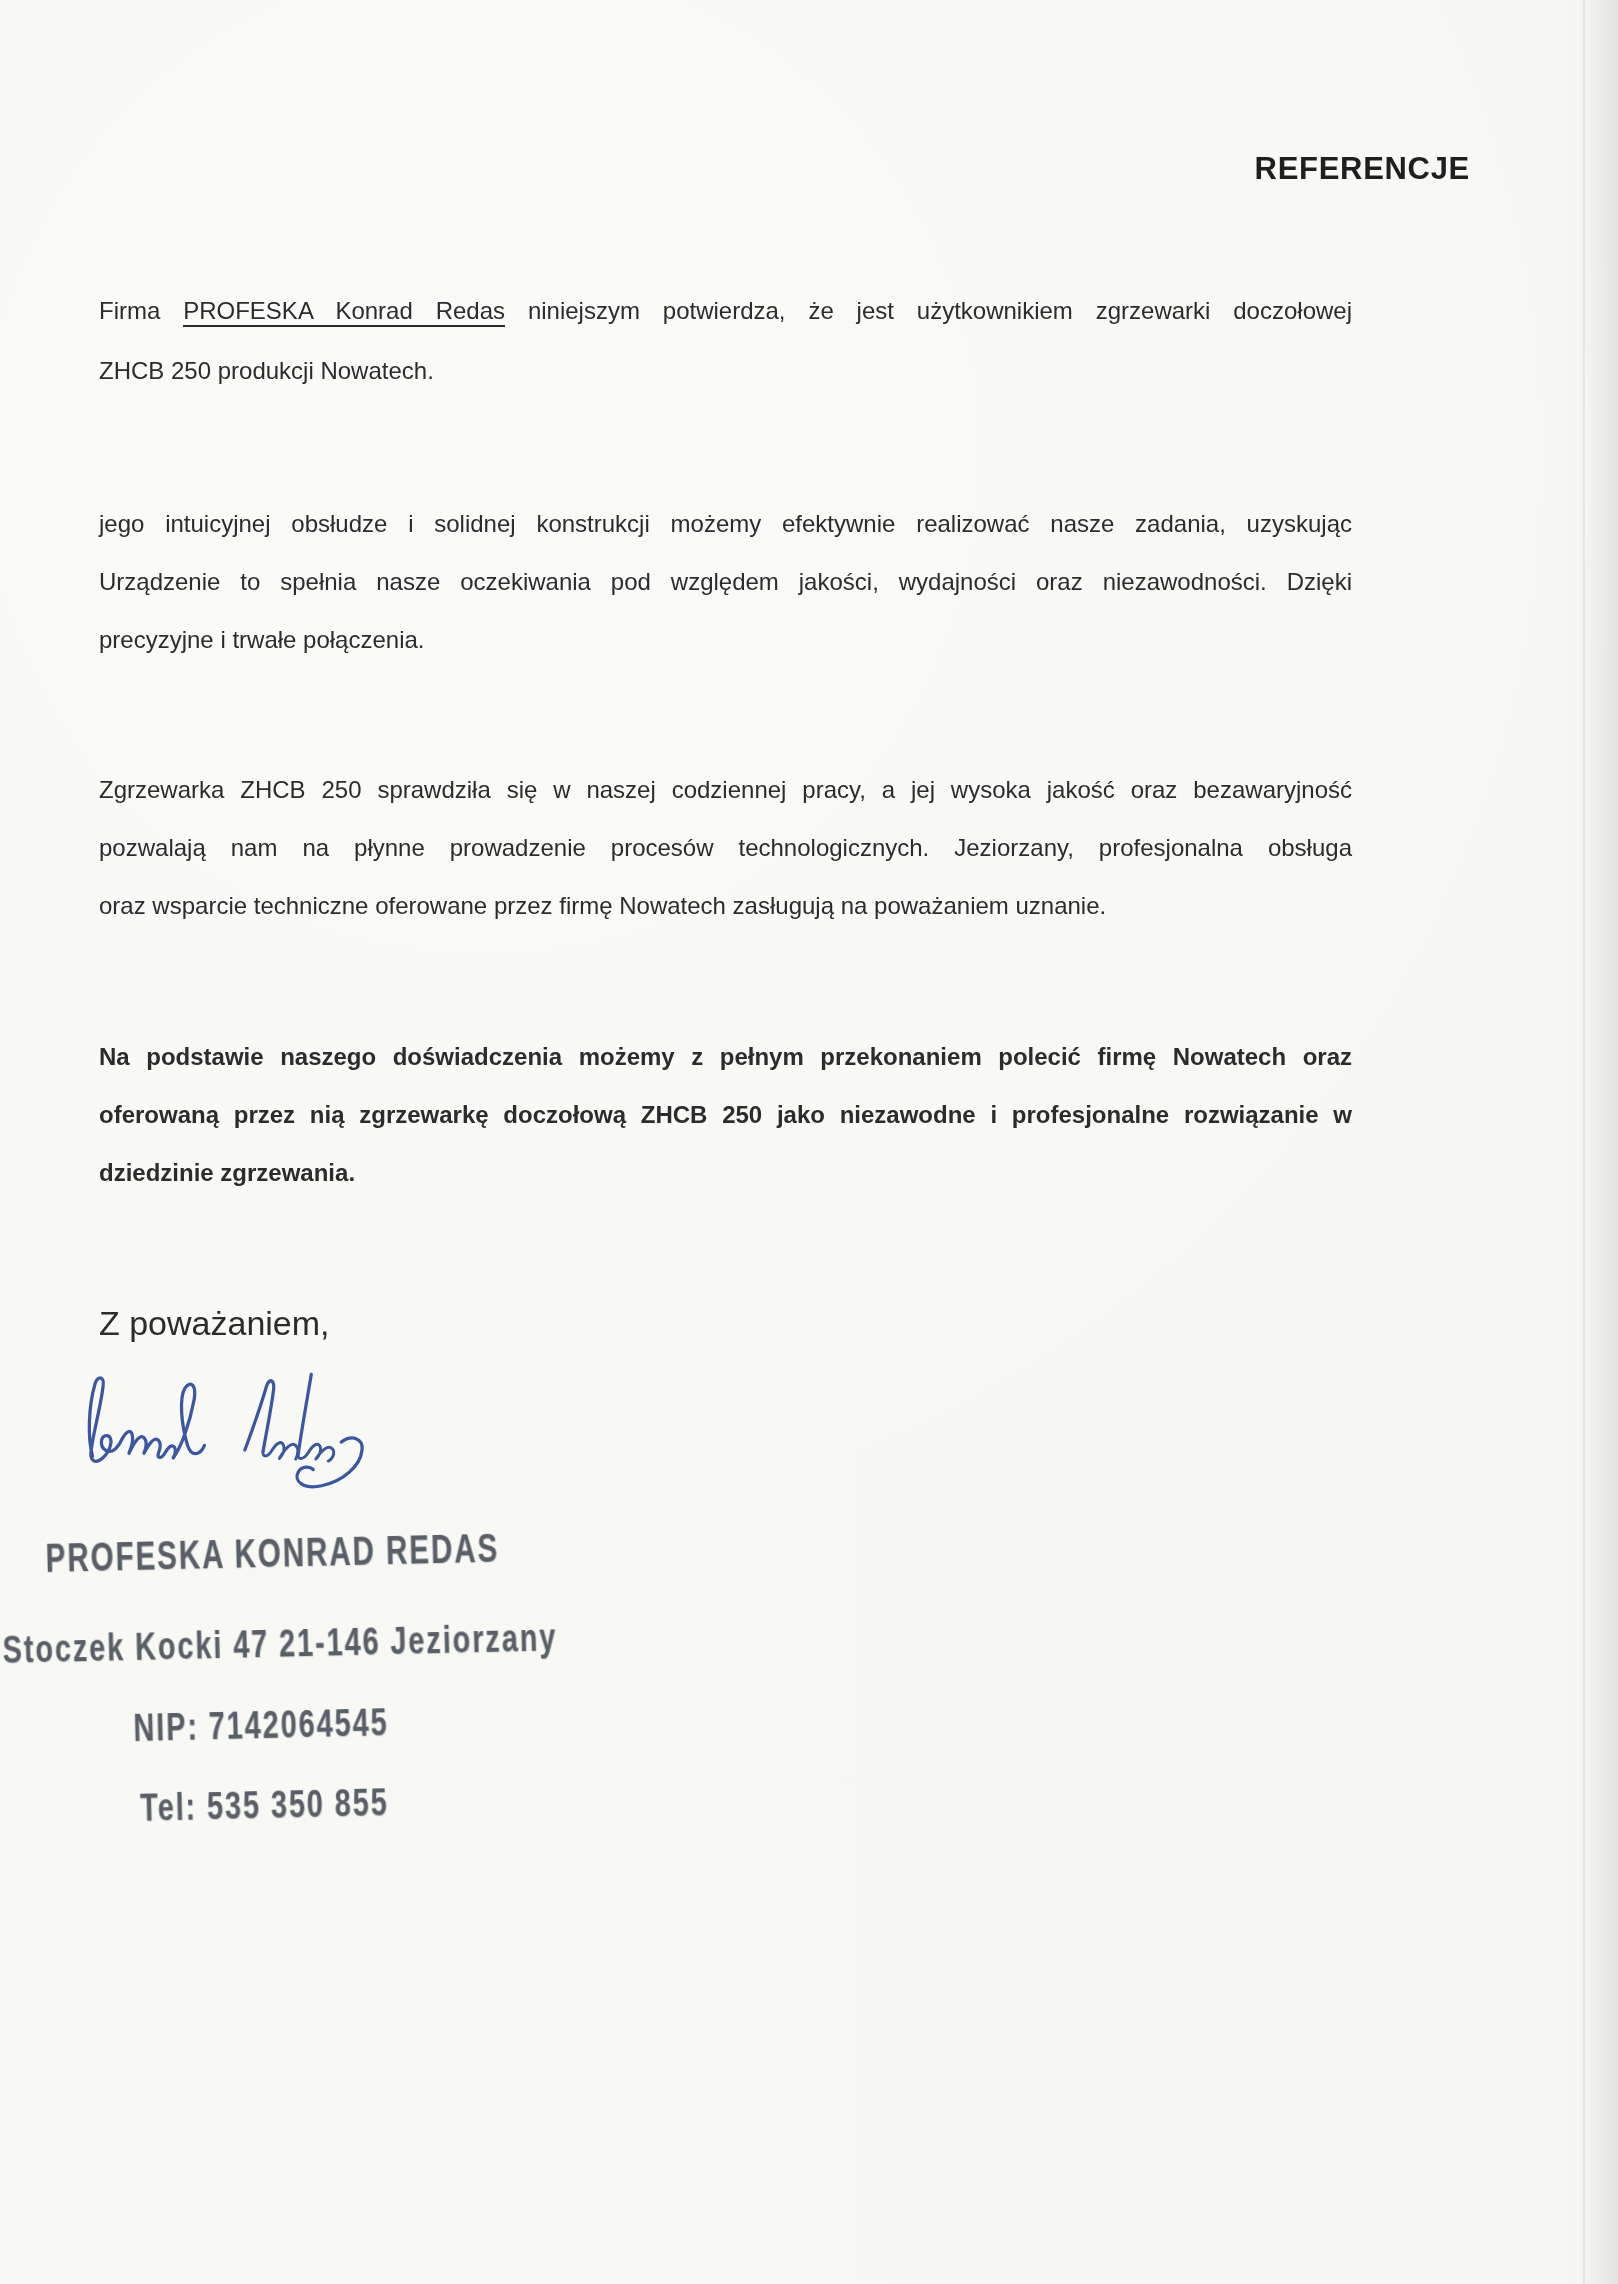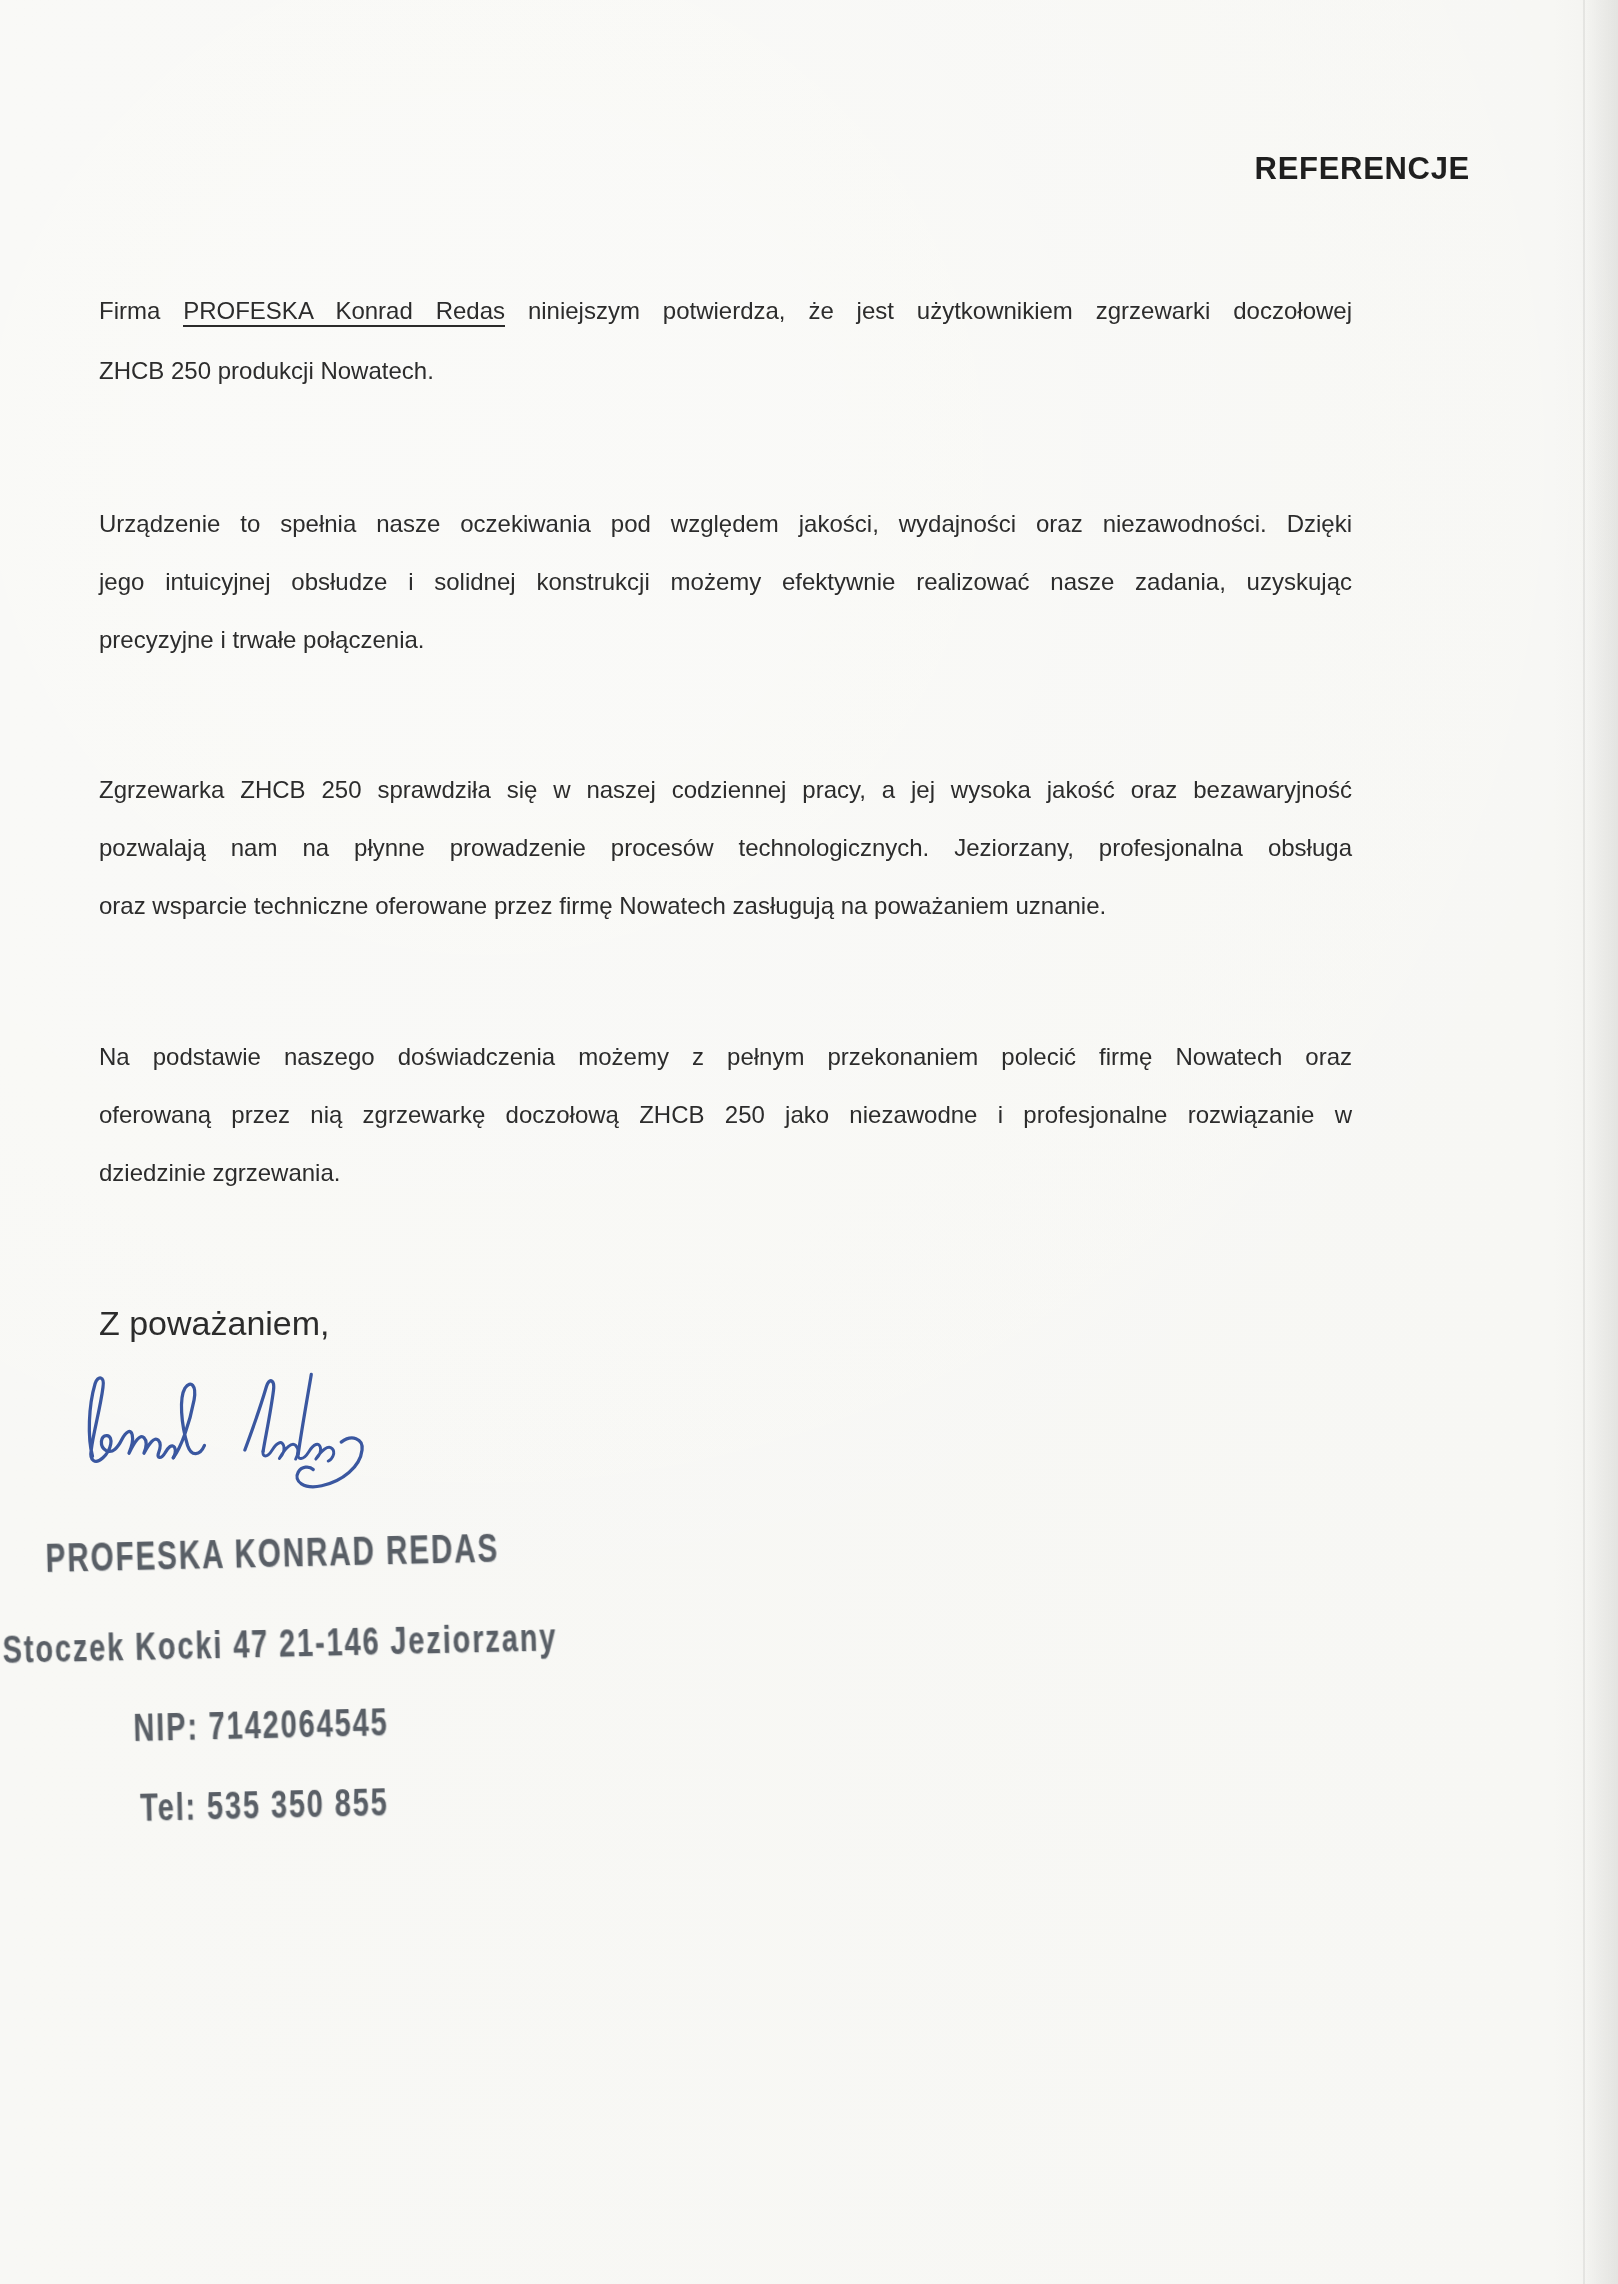--- a/index.html
+++ b/index.html
@@ -67,8 +67,8 @@
   </div>
 
   <div class="para p2">
+    <div class="line jl">jego intuicyjnej obsłudze i solidnej konstrukcji możemy efektywnie realizować nasze zadania, uzyskując</div>
     <div class="line jl">Urządzenie to spełnia nasze oczekiwania pod względem jakości, wydajności oraz niezawodności. Dzięki</div>
-    <div class="line jl">jego intuicyjnej obsłudze i solidnej konstrukcji możemy efektywnie realizować nasze zadania, uzyskując</div>
     <div class="line">precyzyjne i trwałe połączenia.</div>
   </div>
 

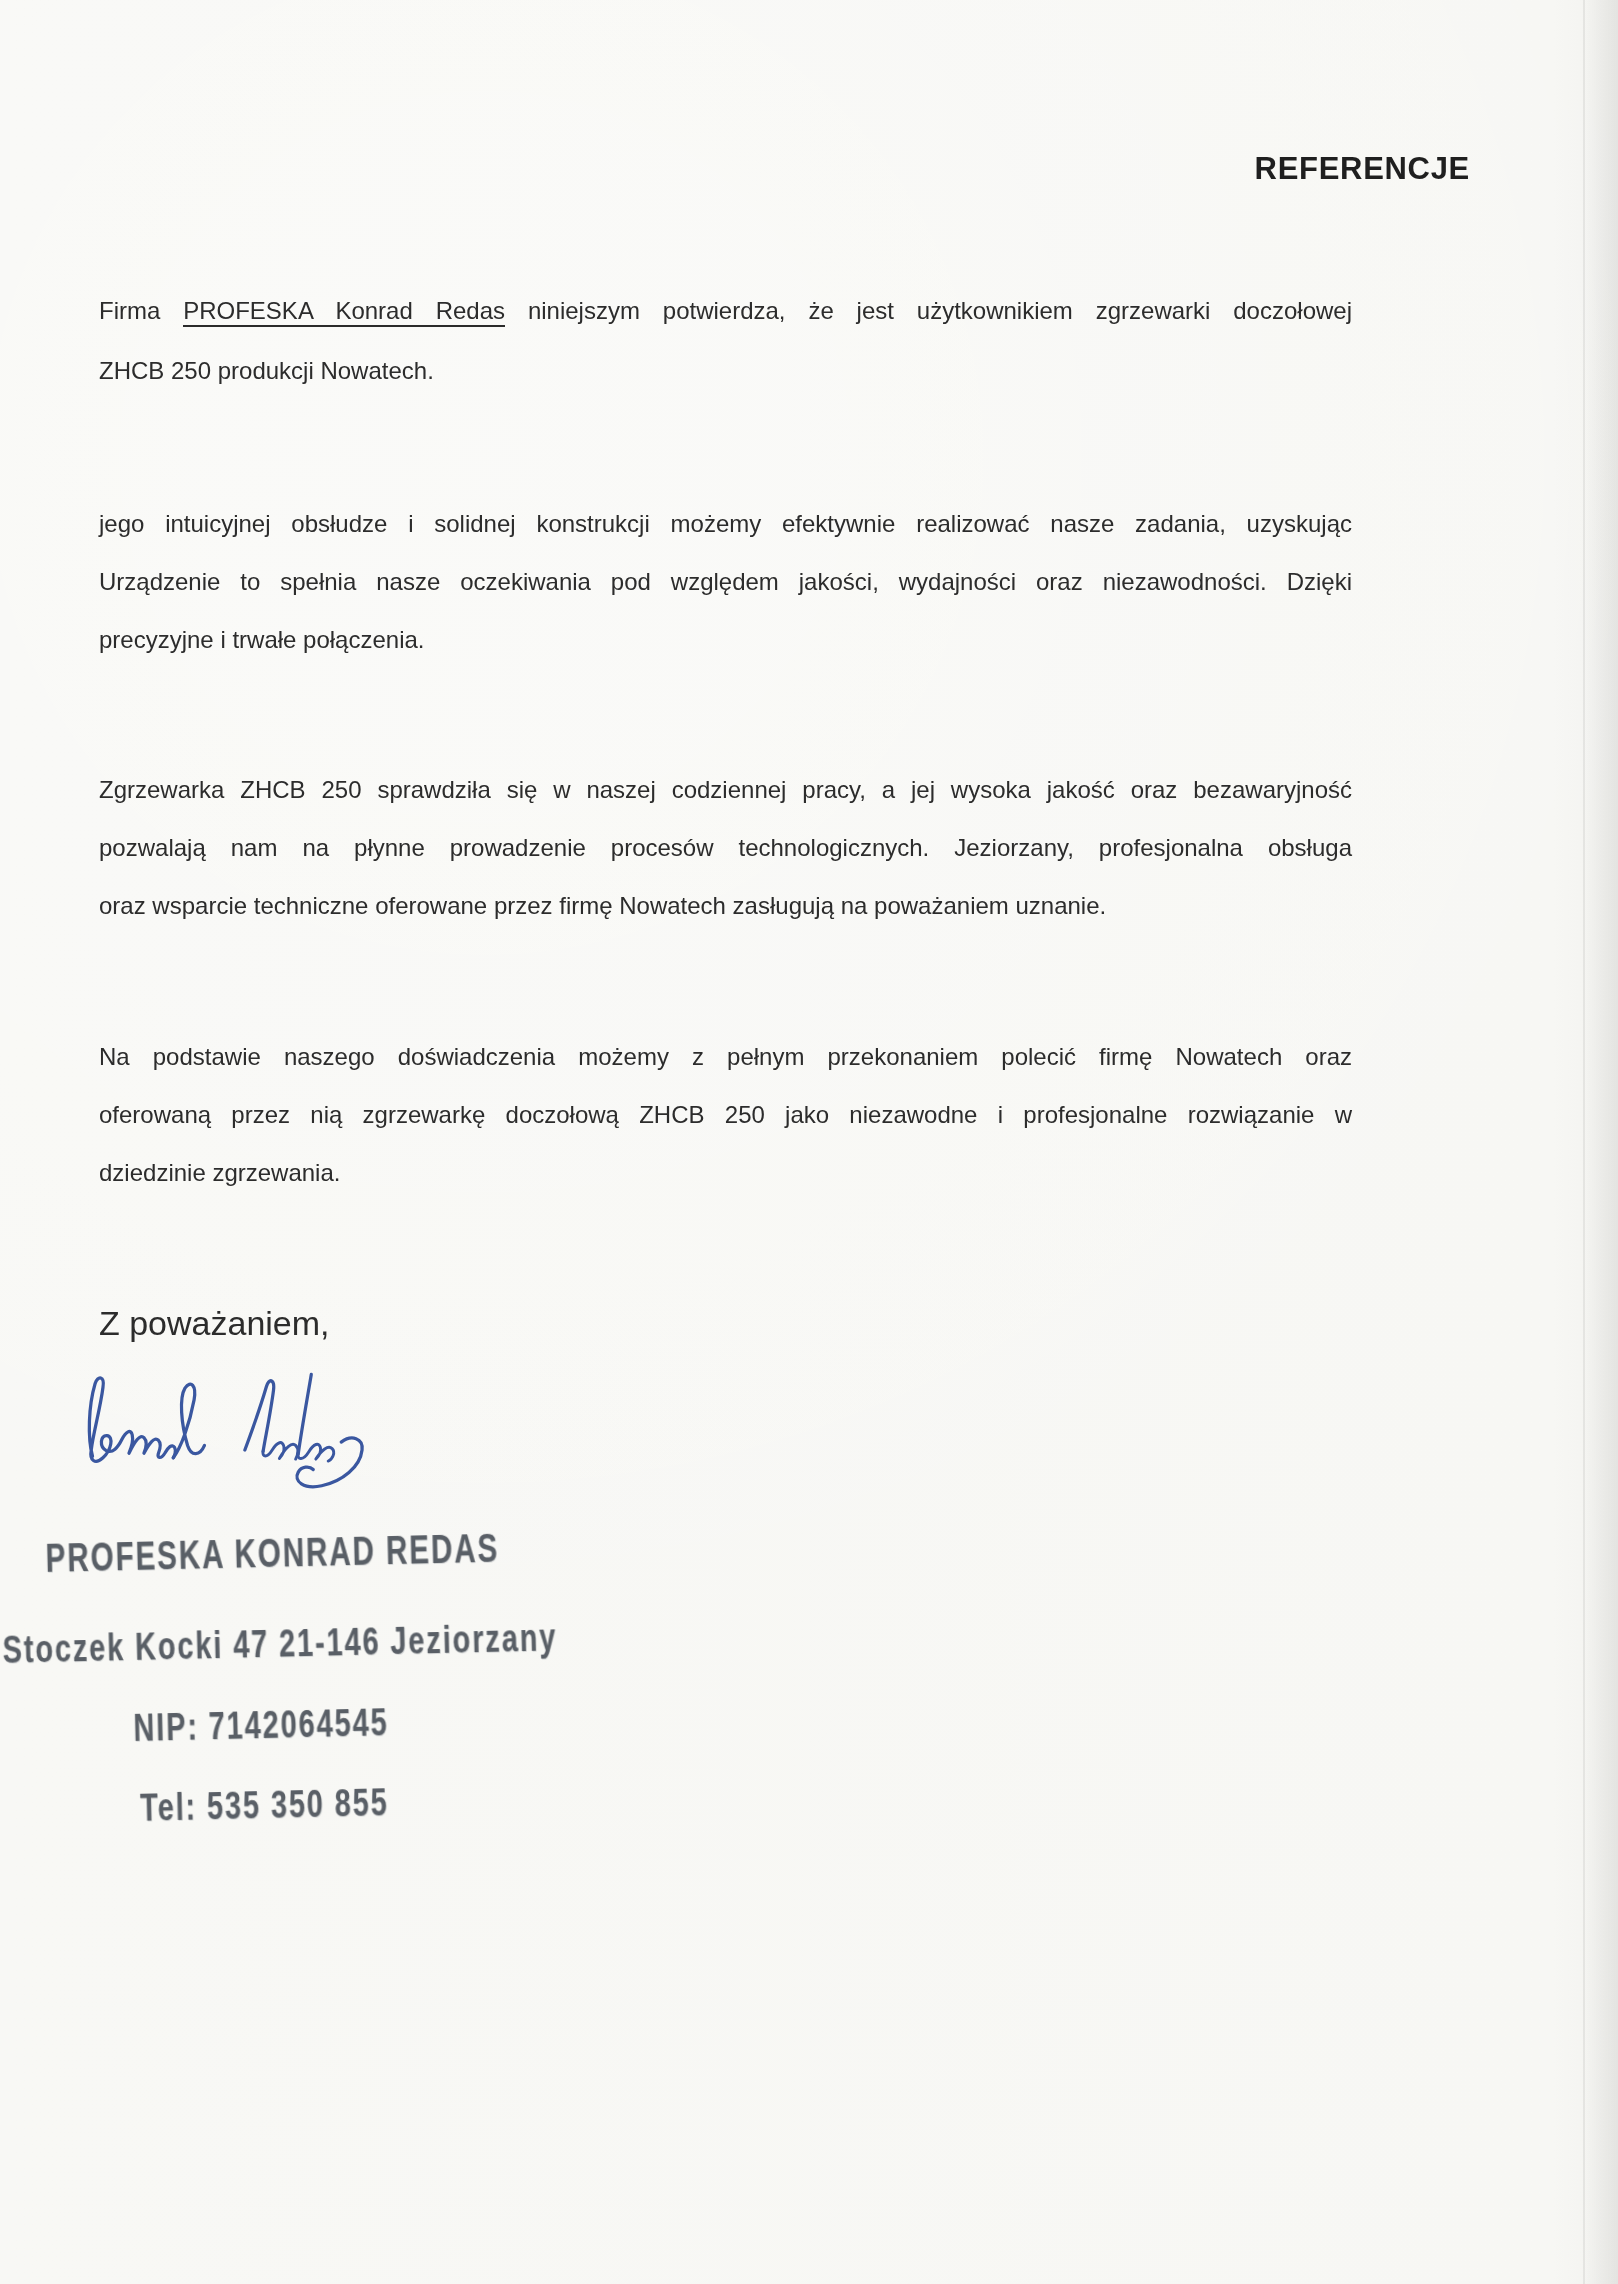--- a/index.html
+++ b/index.html
@@ -30,7 +30,7 @@
   .p1{top:281px;line-height:60px;}
   .p2{top:495px;line-height:58px;}
   .p3{top:761px;line-height:58px;}
-  .p4{top:1028px;line-height:58px;}
+  .p4{top:1028px;line-height:58px;font-weight:bold;}
   .u{border-bottom:2.6px solid #2b2b2b;padding-bottom:1.3px;}
 
   .closing{position:absolute;left:99px;top:1304px;font-size:34px;line-height:39px;color:#2c2c2c;}

